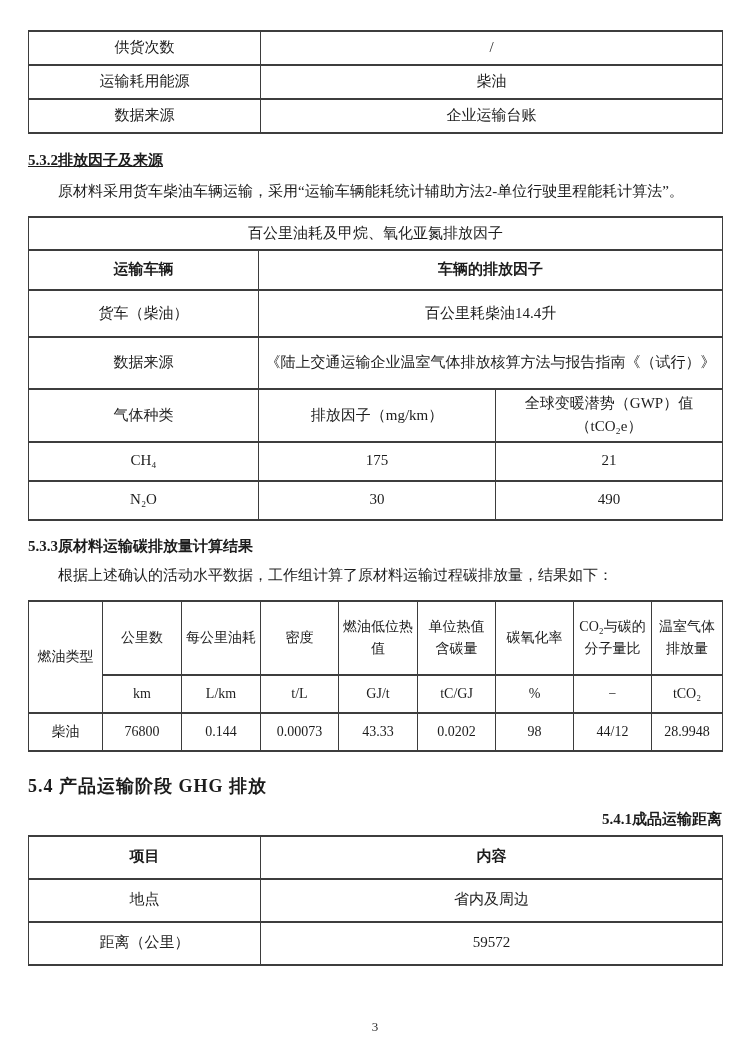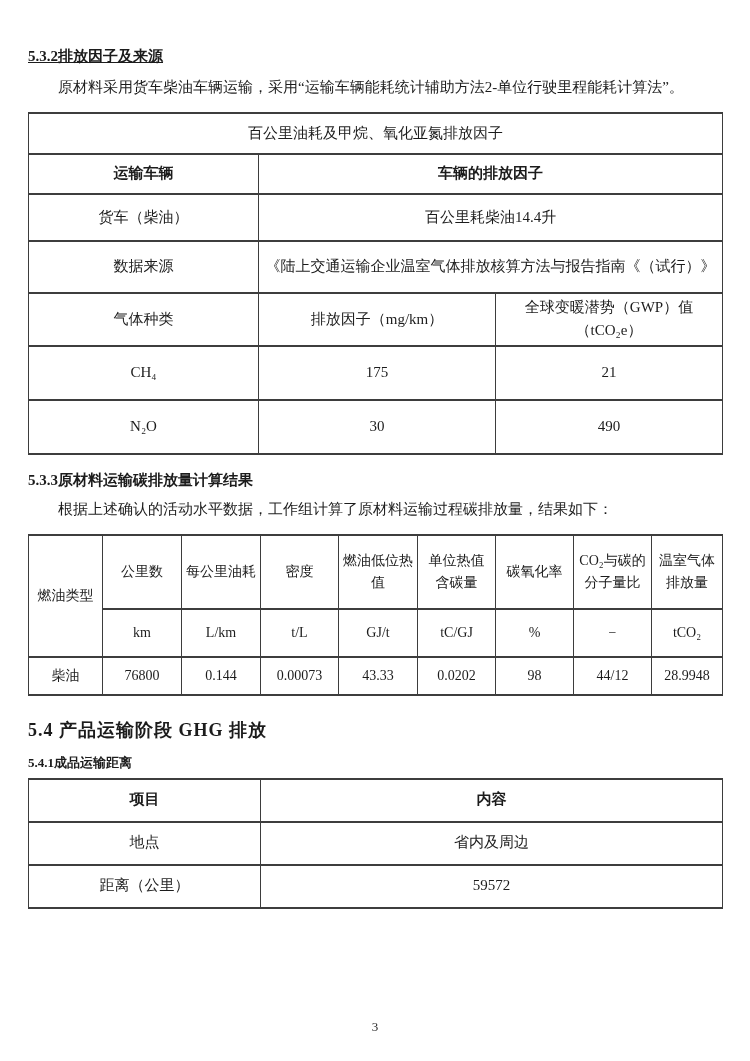--- a/index.html
+++ b/index.html
@@ -62,6 +62,26 @@
 
 <div class="page">
 
+  <table class="tbl sp1">
+    <colgroup>
+        <col style="width:232px">
+        <col style="width:462px">
+      </colgroup>
+    <tbody>
+      <tr>
+        <td>供货次数</td>
+        <td>/</td>
+      </tr>
+      <tr>
+        <td>运输耗用能源</td>
+        <td>柴油</td>
+      </tr>
+      <tr>
+        <td>数据来源</td>
+        <td>企业运输台账</td>
+      </tr>
+    </tbody>
+  </table>
 
   <div class="h-sub">5.3.2排放因子及来源</div>
   <p class="body-text">原材料采用货车柴油车辆运输，采用“运输车辆能耗统计辅助方法2-单位行驶里程能耗计算法”。</p>

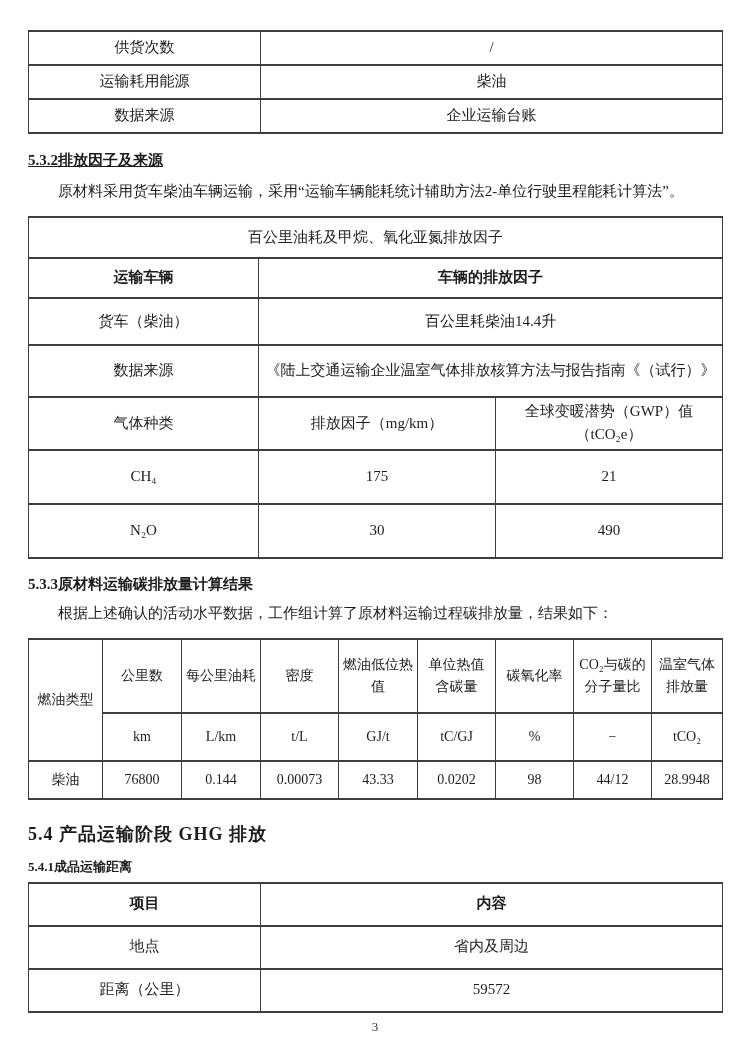--- a/index.html
+++ b/index.html
@@ -46,7 +46,7 @@
     text-align:center; font-size:13px; color:#2a2a2a;
   }
   .sp1 tr { height:34px; }
-  .t2-title { height:41px; }
+  .t2-title { height:33px; }
   .t2-hdr   { height:40px; }
   .t2-truck { height:47px; }
   .t2-src   { height:52px; }

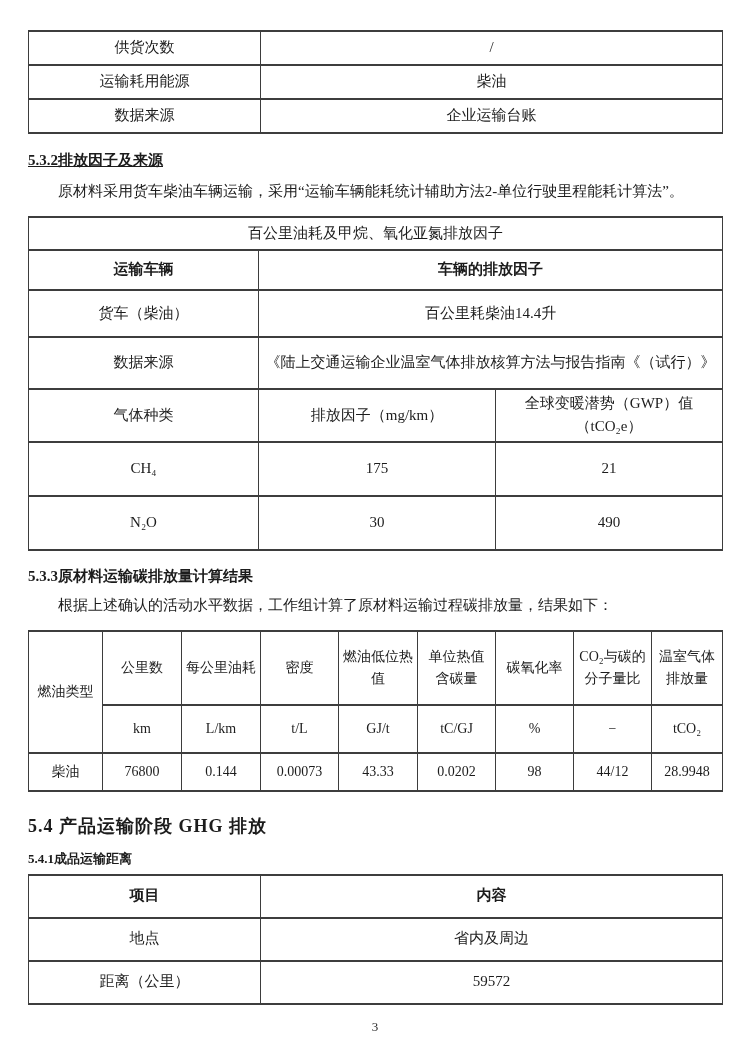--- a/index.html
+++ b/index.html
@@ -51,7 +51,7 @@
   .t2-truck { height:47px; }
   .t2-src   { height:52px; }
   .t2-gashd { height:48px; }
-  .t2-gas   { height:54px; }
+  .t2-gas   { height:39px; }
   .t3-hdr  { height:74px; }
   .t3-unit { height:48px; }
   .t3-data { height:38px; }

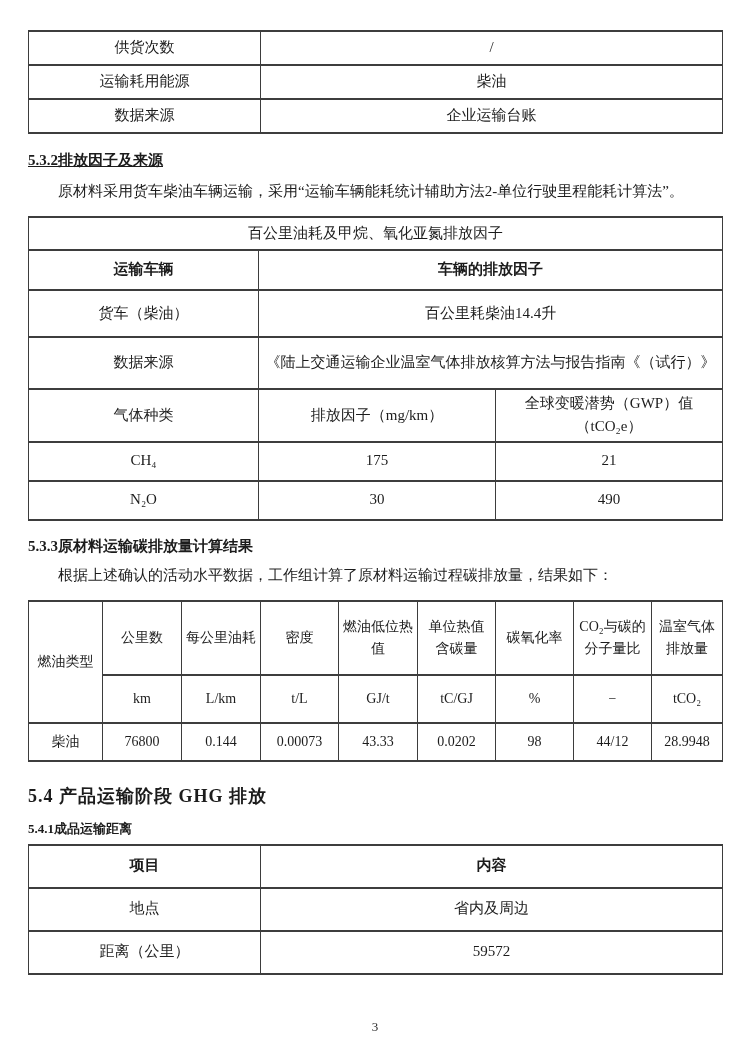--- a/index.html
+++ b/index.html
@@ -53,7 +53,7 @@
   .t2-gashd { height:48px; }
   .t2-gas   { height:39px; }
   .t3-hdr  { height:74px; }
-  .t3-unit { height:48px; }
+  .t3-unit { height:38px; }
   .t3-data { height:38px; }
   .sp4 tr { height:43px;padding-left:32px; }
 </style>

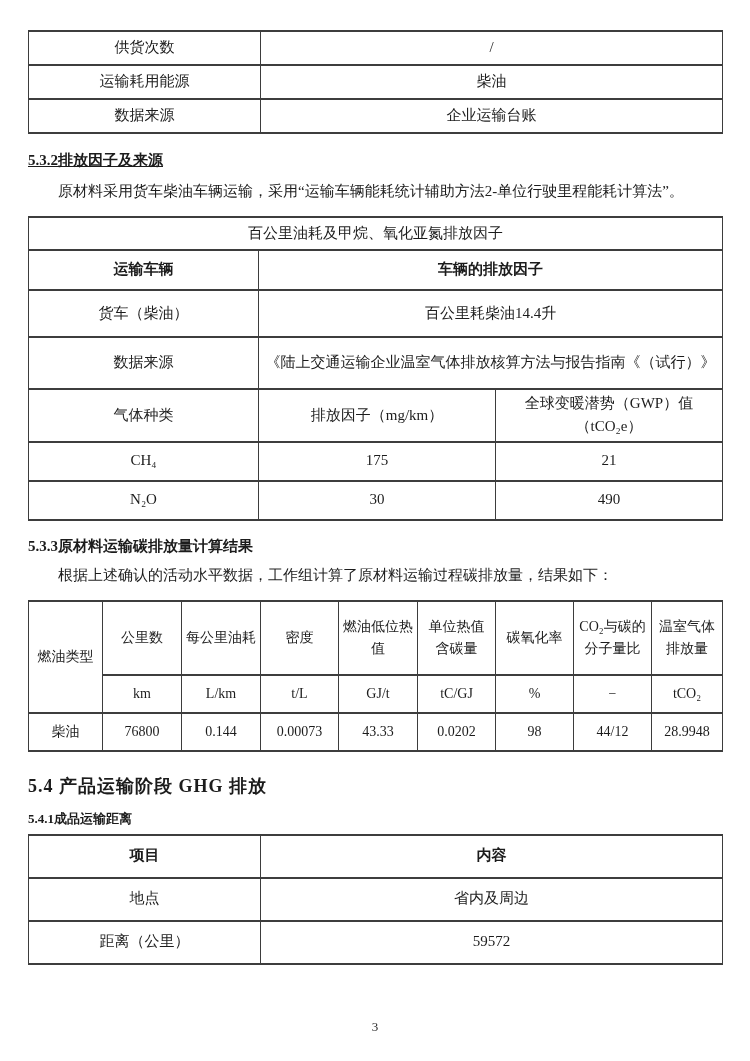--- a/index.html
+++ b/index.html
@@ -33,7 +33,7 @@
   .h-sub  { font-size:15px; font-weight:bold; margin:17px 0 0 0;text-decoration:underline; }
   .h-sub2 { font-size:15px; font-weight:bold; margin:16px 0 0 0; }
   .h-big  { font-size:18px; font-weight:bold; margin:22px 0 0 0; letter-spacing:1px; }
-  .h-sub3 { font-size:13px; font-weight:bold; margin:12px 0 6px 0; }
+  .h-sub3 { font-size:15px; font-weight:bold; margin:12px 0 6px 0;text-align:right; }
   p.body-text {
     font-size:15px; line-height:30px;
     text-indent:2em; margin:6px 0 10px 0;

